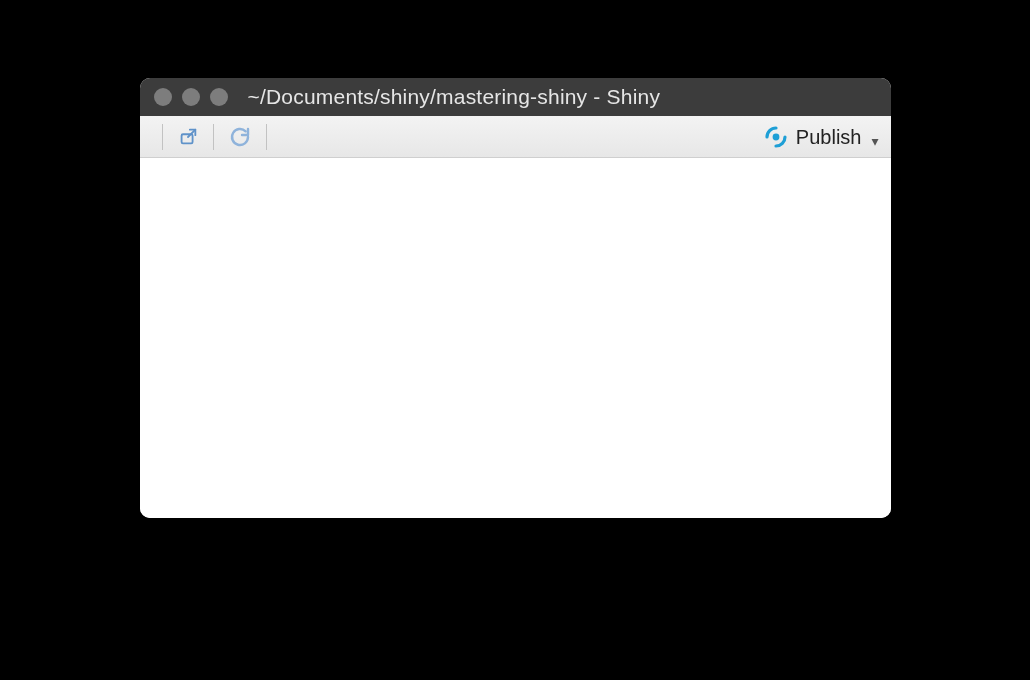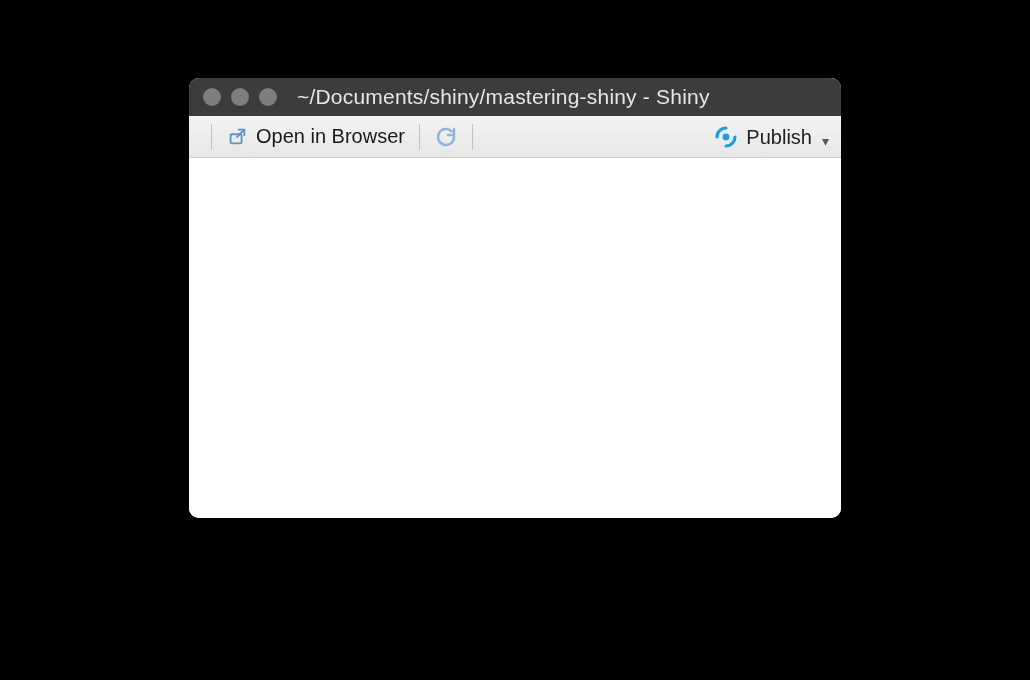--- a/index.html
+++ b/index.html
@@ -13,7 +13,7 @@
     padding-top: 78px;
   }
   .window {
-    width: 652px;
+    width: 751px;
     height: 440px;
     background: #fff;
     border-radius: 10px;

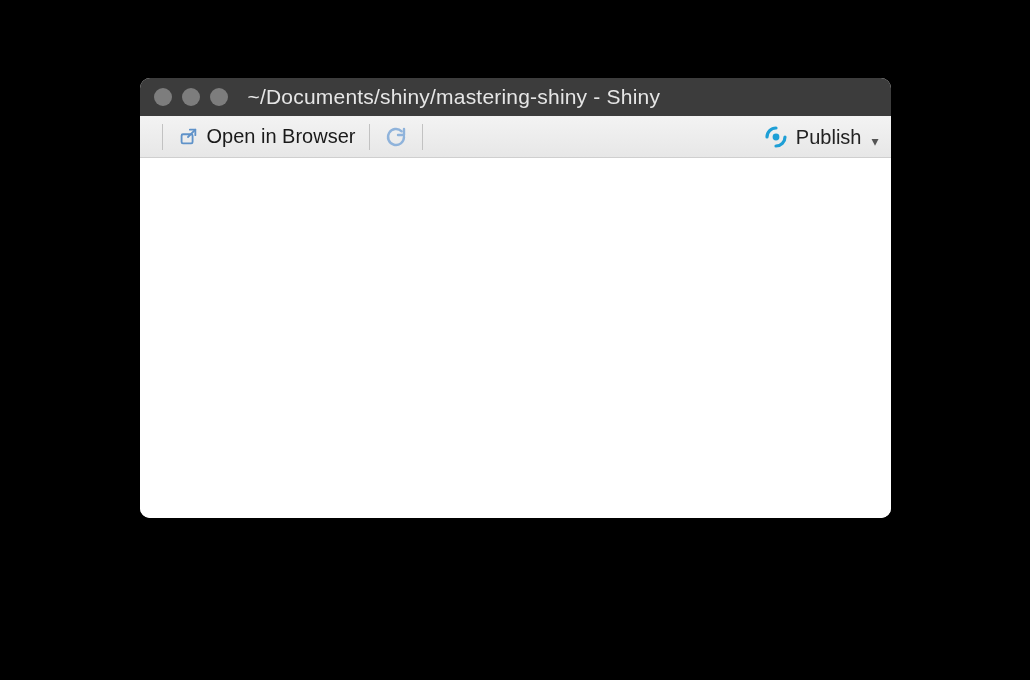--- a/index.html
+++ b/index.html
@@ -129,7 +129,6 @@
           <path d="M14 4 L20 4 L20 10"></path>
         </svg>
       </span>
-      <span class="label">Open in Browser</span>
     </div>
 
     <div class="divider"></div>

